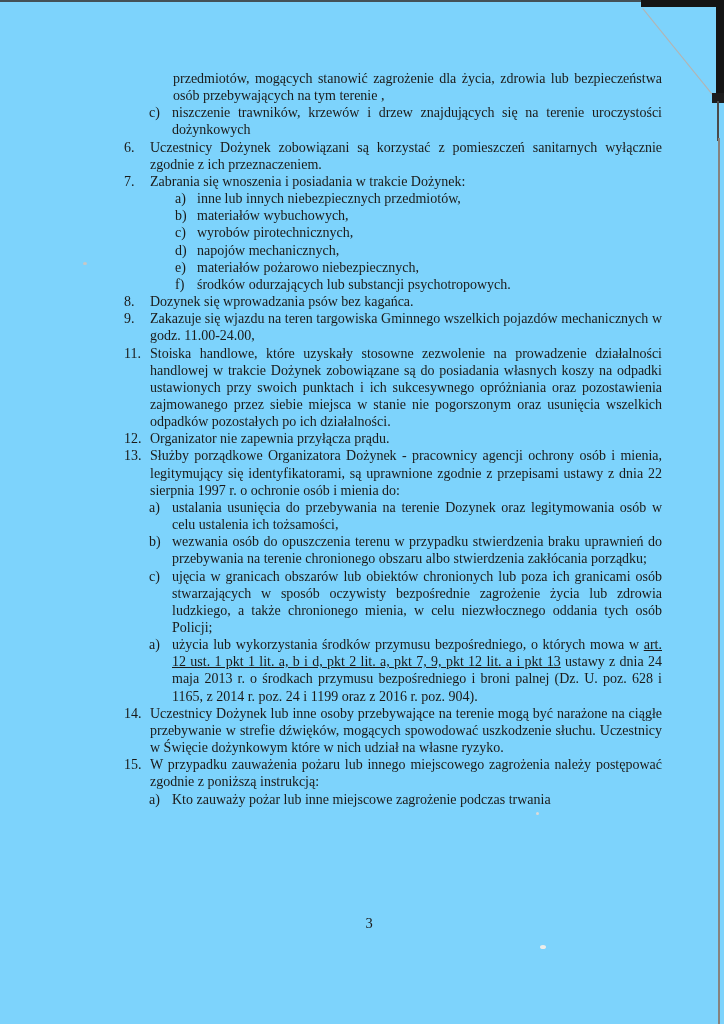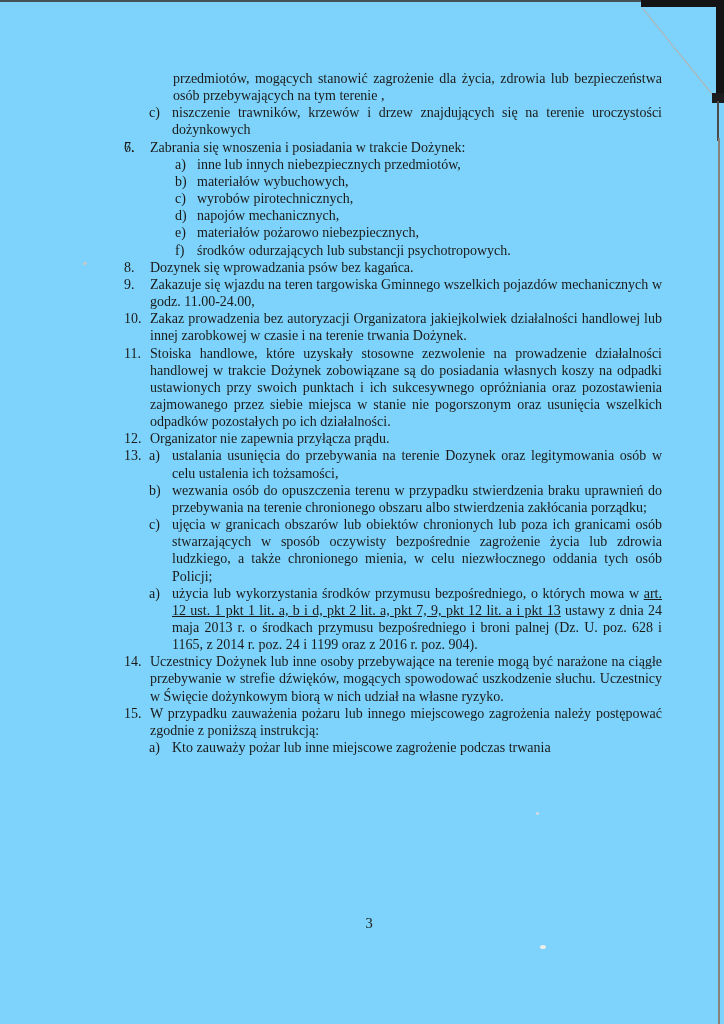--- a/index.html
+++ b/index.html
@@ -101,7 +101,7 @@
   <div class="doc">
       <div class="item cont"><span class="text">przedmiotów, mogących stanowić zagrożenie dla życia, zdrowia lub bezpieczeństwa osób przebywających na tym terenie ,</span></div>
       <div class="item sub"><span class="label">c)</span><span class="text">niszczenie trawników, krzewów i drzew znajdujących się na terenie uroczystości dożynkowych</span></div>
-      <div class="item num"><span class="label">6.</span></div>
+      <div class="item num"><span class="label">6.</span><span class="text">Uczestnicy Dożynek zobowiązani są korzystać z pomieszczeń sanitarnych wyłącznie zgodnie z ich przeznaczeniem.</span></div>
       <div class="item num"><span class="label">7.</span><span class="text">Zabrania się wnoszenia i posiadania w trakcie Dożynek:</span></div>
       <div class="item sub2"><span class="label">a)</span><span class="text">inne lub innych niebezpiecznych przedmiotów,</span></div>
       <div class="item sub2"><span class="label">b)</span><span class="text">materiałów wybuchowych,</span></div>

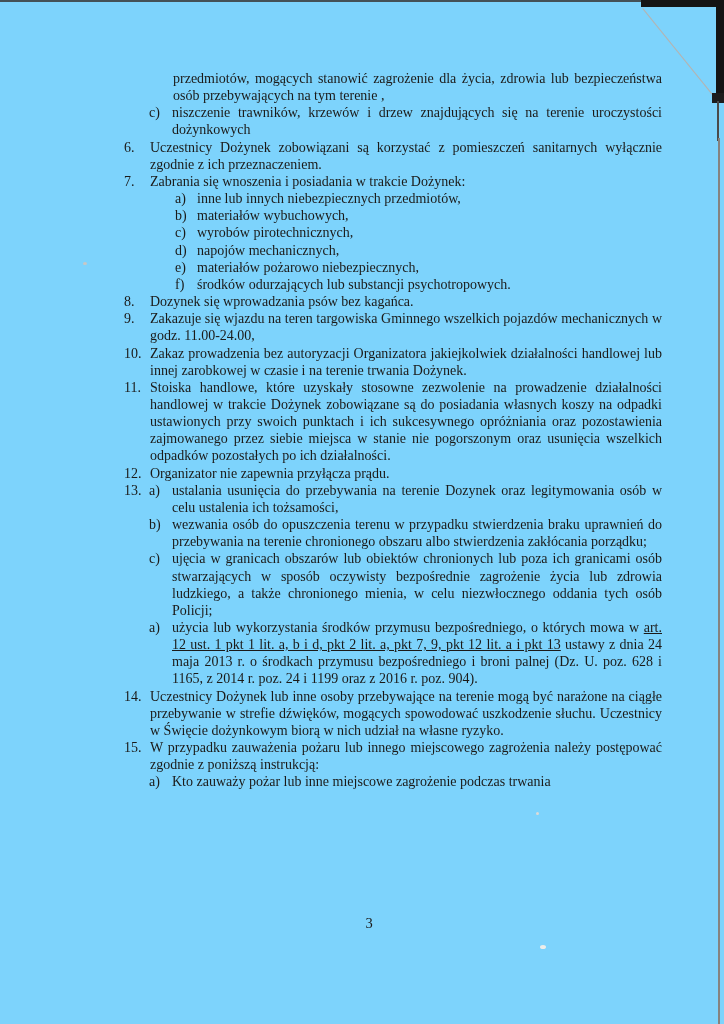--- a/index.html
+++ b/index.html
@@ -111,7 +111,6 @@
       <div class="item sub2"><span class="label">f)</span><span class="text">środków odurzających lub substancji psychotropowych.</span></div>
       <div class="item num"><span class="label">8.</span><span class="text">Dozynek się wprowadzania psów bez kagańca.</span></div>
       <div class="item num"><span class="label">9.</span><span class="text">Zakazuje się wjazdu na teren targowiska Gminnego wszelkich pojazdów mechanicznych w godz. 11.00-24.00,</span></div>
-      <div class="item num"><span class="label">10.</span><span class="text">Zakaz prowadzenia bez autoryzacji Organizatora jakiejkolwiek działalności handlowej lub innej zarobkowej w czasie i na terenie trwania Dożynek.</span></div>
       <div class="item num"><span class="label">11.</span><span class="text">Stoiska handlowe, które uzyskały stosowne zezwolenie na prowadzenie działalności handlowej w trakcie Dożynek zobowiązane są do posiadania własnych koszy na odpadki ustawionych przy swoich punktach i ich sukcesywnego opróżniania oraz pozostawienia zajmowanego przez siebie miejsca w stanie nie pogorszonym oraz usunięcia wszelkich odpadków pozostałych po ich działalności.</span></div>
       <div class="item num"><span class="label">12.</span><span class="text">Organizator nie zapewnia przyłącza prądu.</span></div>
       <div class="item num"><span class="label">13.</span></div>

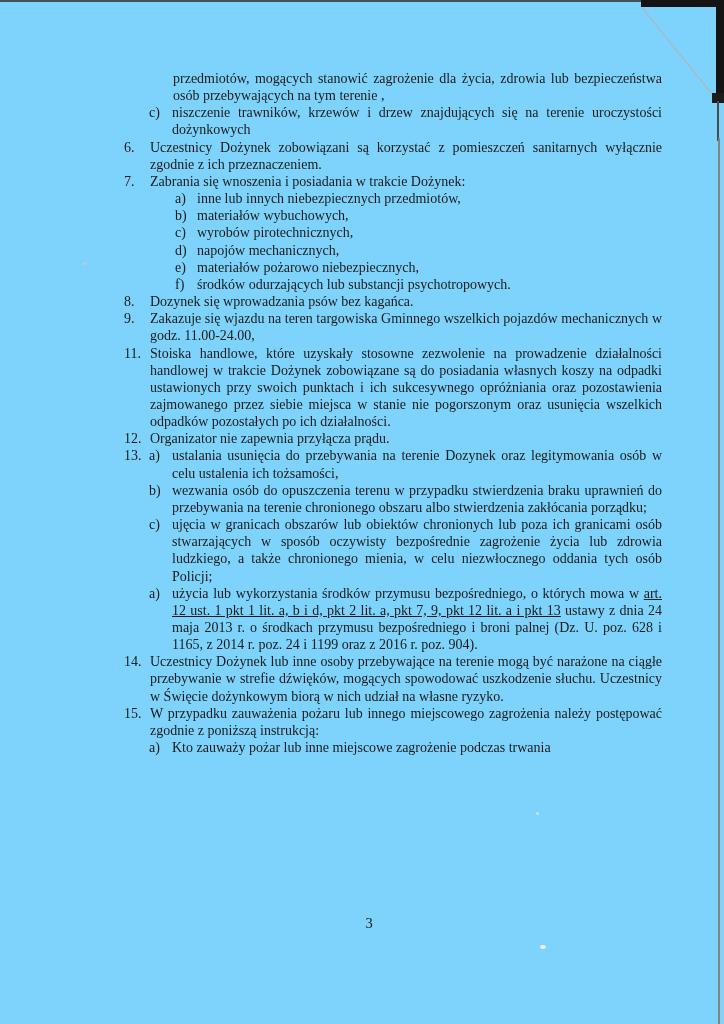--- a/index.html
+++ b/index.html
@@ -113,7 +113,7 @@
       <div class="item num"><span class="label">9.</span><span class="text">Zakazuje się wjazdu na teren targowiska Gminnego wszelkich pojazdów mechanicznych w godz. 11.00-24.00,</span></div>
       <div class="item num"><span class="label">11.</span><span class="text">Stoiska handlowe, które uzyskały stosowne zezwolenie na prowadzenie działalności handlowej w trakcie Dożynek zobowiązane są do posiadania własnych koszy na odpadki ustawionych przy swoich punktach i ich sukcesywnego opróżniania oraz pozostawienia zajmowanego przez siebie miejsca w stanie nie pogorszonym oraz usunięcia wszelkich odpadków pozostałych po ich działalności.</span></div>
       <div class="item num"><span class="label">12.</span><span class="text">Organizator nie zapewnia przyłącza prądu.</span></div>
-      <div class="item num"><span class="label">13.</span></div>
+      <div class="item num"><span class="label">13.</span><span class="text">Służby porządkowe Organizatora Dożynek - pracownicy agencji ochrony osób i mienia, legitymujący się identyfikatorami, są uprawnione zgodnie z przepisami ustawy z dnia 22 sierpnia 1997 r. o ochronie osób i mienia do:</span></div>
       <div class="item sub"><span class="label">a)</span><span class="text">ustalania usunięcia do przebywania na terenie Dozynek oraz legitymowania osób w celu ustalenia ich tożsamości,</span></div>
       <div class="item sub"><span class="label">b)</span><span class="text">wezwania osób do opuszczenia terenu  w przypadku stwierdzenia braku uprawnień do przebywania na terenie chronionego obszaru albo stwierdzenia zakłócania porządku;</span></div>
       <div class="item sub"><span class="label">c)</span><span class="text">ujęcia w granicach obszarów lub obiektów chronionych lub poza ich granicami osób stwarzających w sposób oczywisty bezpośrednie zagrożenie życia lub zdrowia ludzkiego, a także chronionego mienia, w celu niezwłocznego oddania tych osób Policji;</span></div>

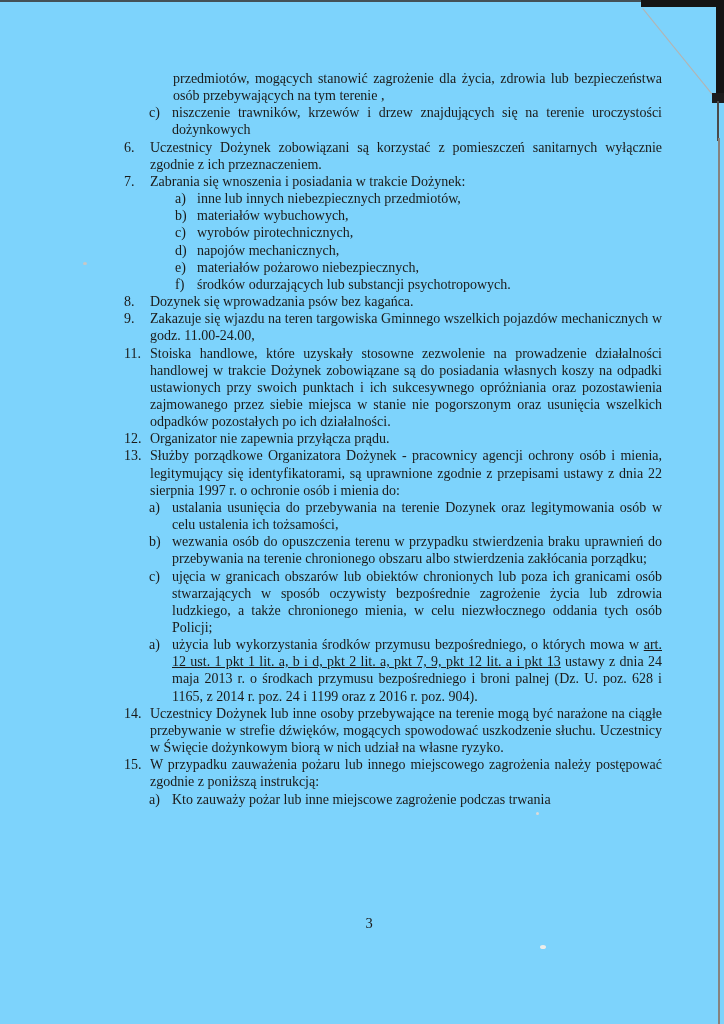--- a/index.html
+++ b/index.html
@@ -118,7 +118,7 @@
       <div class="item sub"><span class="label">b)</span><span class="text">wezwania osób do opuszczenia terenu  w przypadku stwierdzenia braku uprawnień do przebywania na terenie chronionego obszaru albo stwierdzenia zakłócania porządku;</span></div>
       <div class="item sub"><span class="label">c)</span><span class="text">ujęcia w granicach obszarów lub obiektów chronionych lub poza ich granicami osób stwarzających w sposób oczywisty bezpośrednie zagrożenie życia lub zdrowia ludzkiego, a także chronionego mienia, w celu niezwłocznego oddania tych osób Policji;</span></div>
       <div class="item sub"><span class="label">a)</span><span class="text"><span>użycia lub wykorzystania środków przymusu bezpośredniego, o których mowa w </span><span class="u">art. 12 ust. 1 pkt 1 lit. a, b i d, pkt 2 lit. a, pkt 7, 9, pkt 12 lit. a i pkt 13</span><span> ustawy z dnia 24 maja 2013 r. o środkach przymusu bezpośredniego i broni palnej (Dz. U. poz. 628 i 1165, z 2014 r. poz. 24 i 1199 oraz z 2016 r. poz. 904).</span></span></div>
-      <div class="item num"><span class="label">14.</span><span class="text">Uczestnicy Dożynek lub inne osoby przebywające na terenie  mogą być narażone na ciągłe przebywanie w strefie dźwięków, mogących spowodować uszkodzenie słuchu. Uczestnicy w Święcie dożynkowym biorą w nich udział na własne ryzyko.</span></div>
+      <div class="item num"><span class="label">14.</span><span class="text">Uczestnicy Dożynek lub inne osoby przebywające na terenie  mogą być narażone na ciągłe przebywanie w strefie dźwięków, mogących spowodować uszkodzenie słuchu. Uczestnicy w Święcie dożynkowym które w nich udział na własne ryzyko.</span></div>
       <div class="item num"><span class="label">15.</span><span class="text">W przypadku zauważenia pożaru lub innego miejscowego zagrożenia należy postępować zgodnie z poniższą instrukcją:</span></div>
       <div class="item sub"><span class="label">a)</span><span class="text">Kto zauważy pożar lub inne miejscowe zagrożenie podczas trwania</span></div>
     </div>

